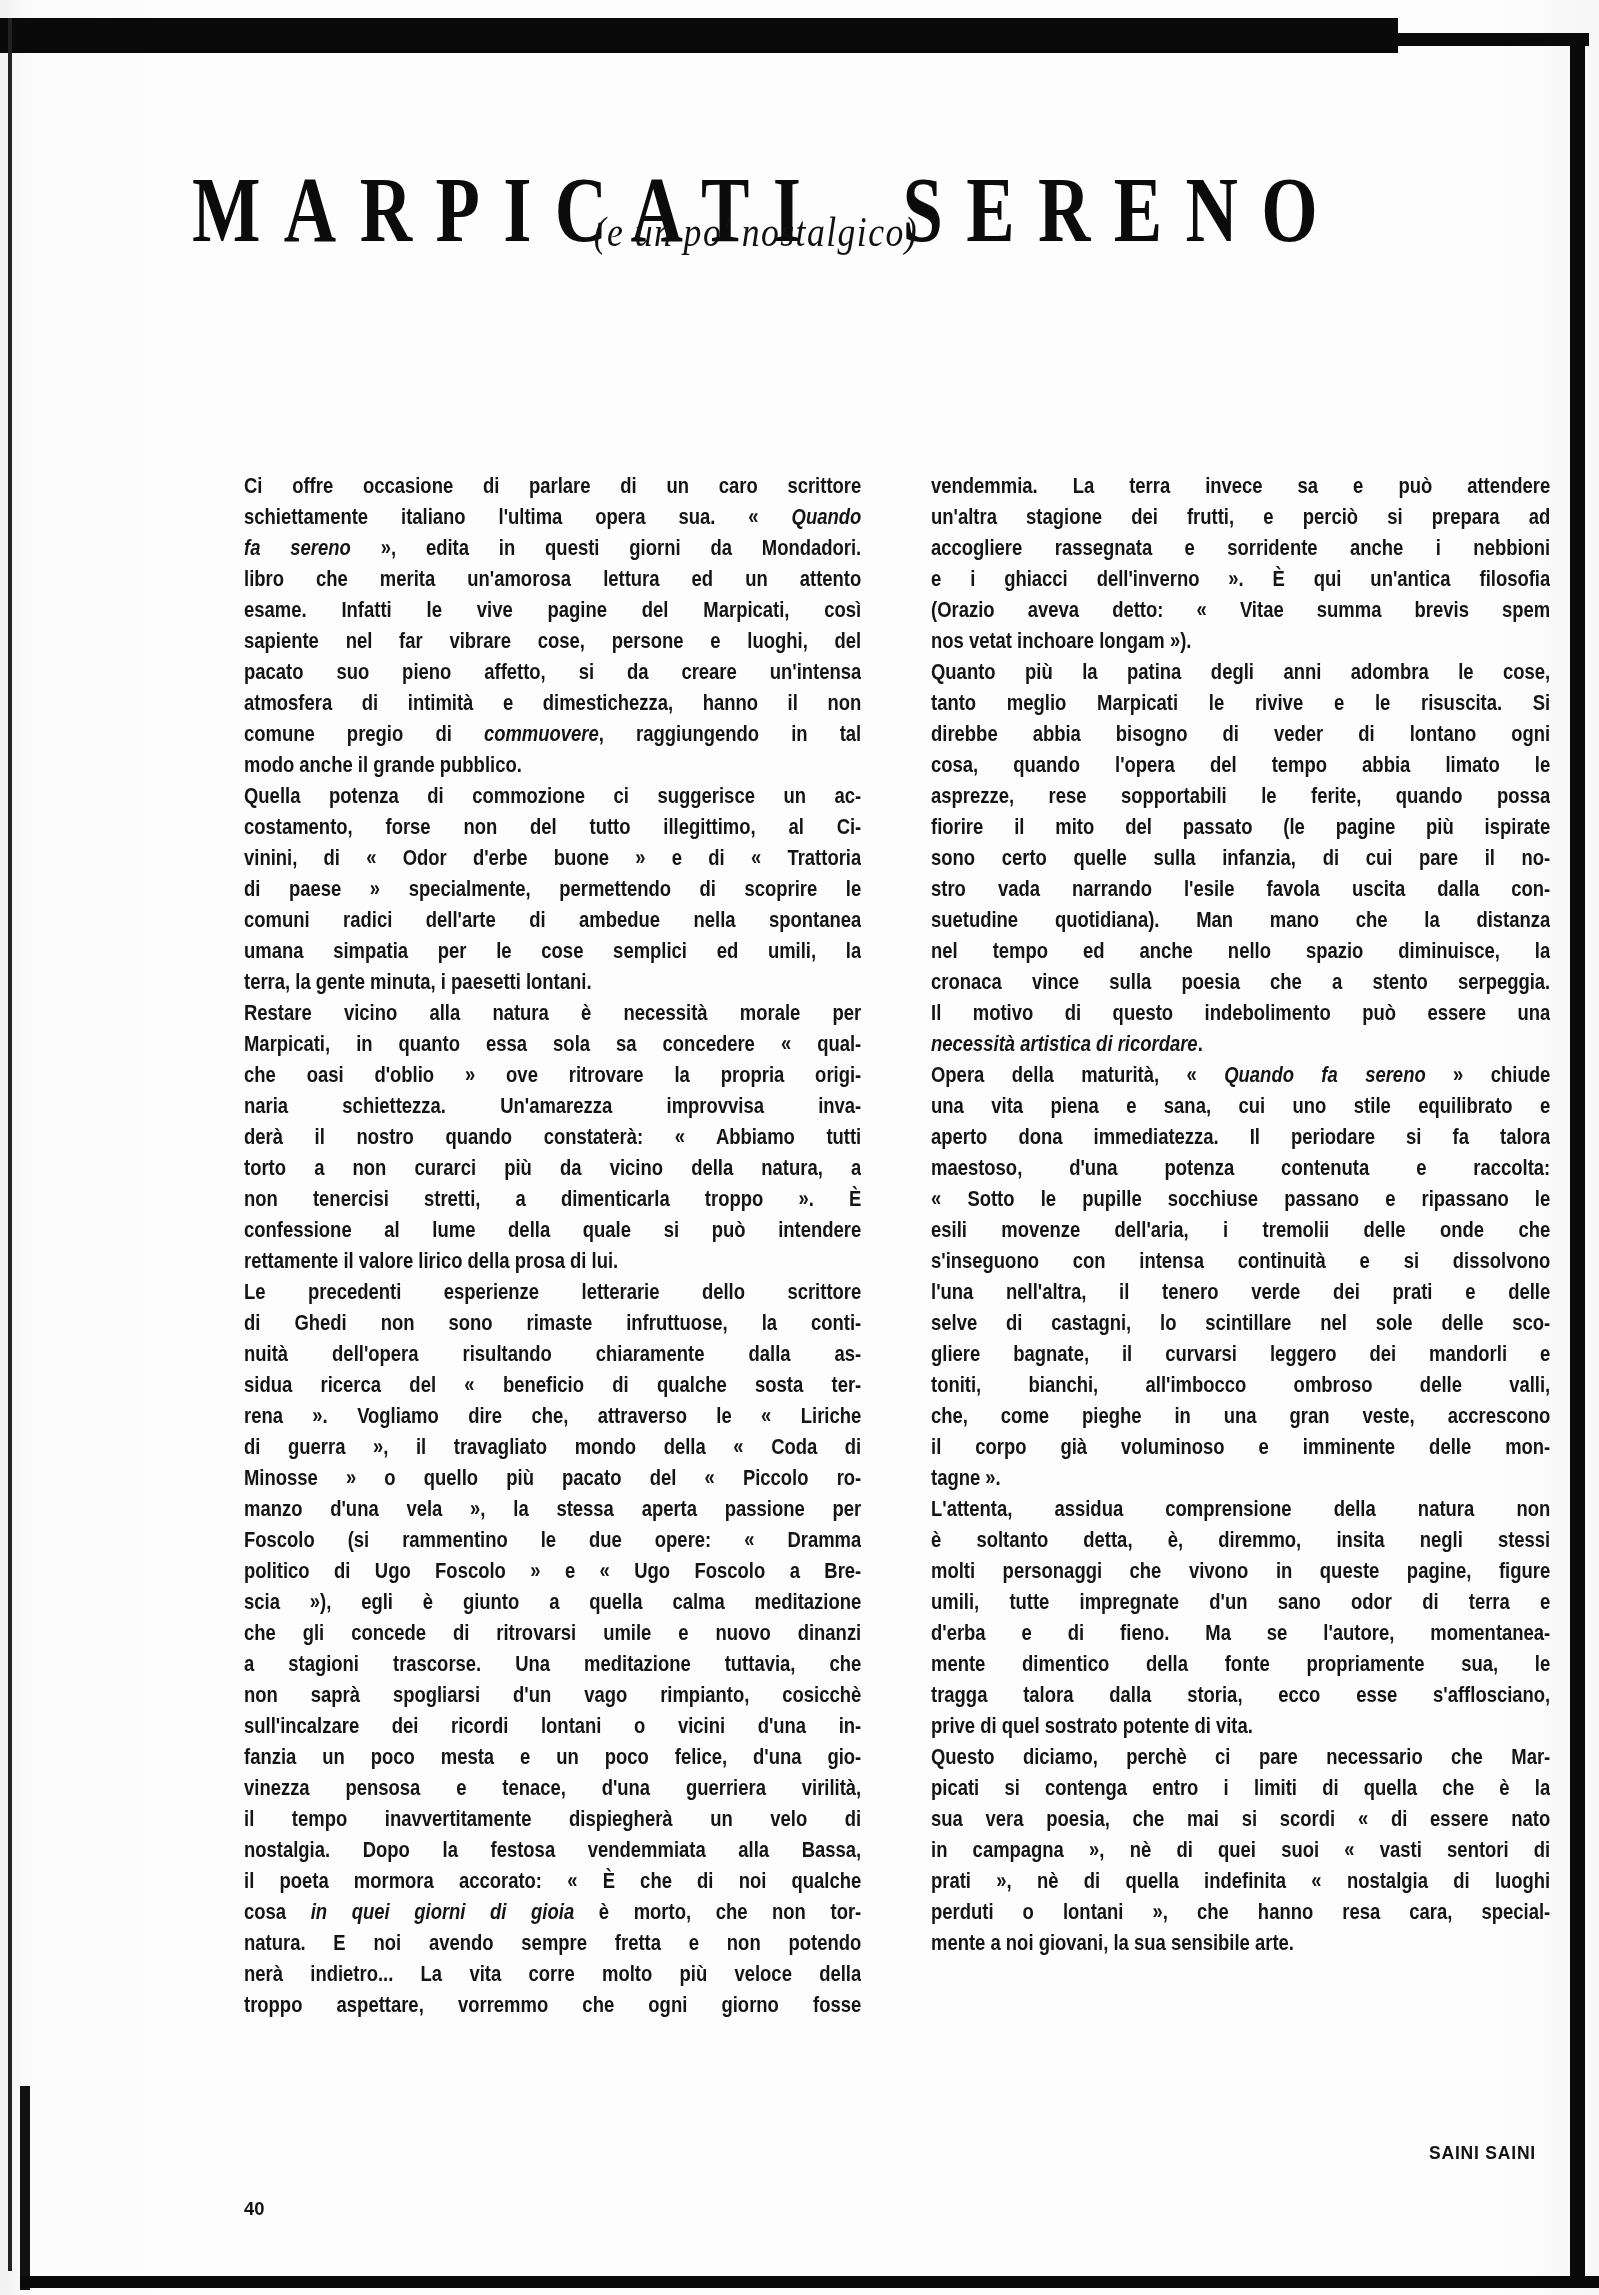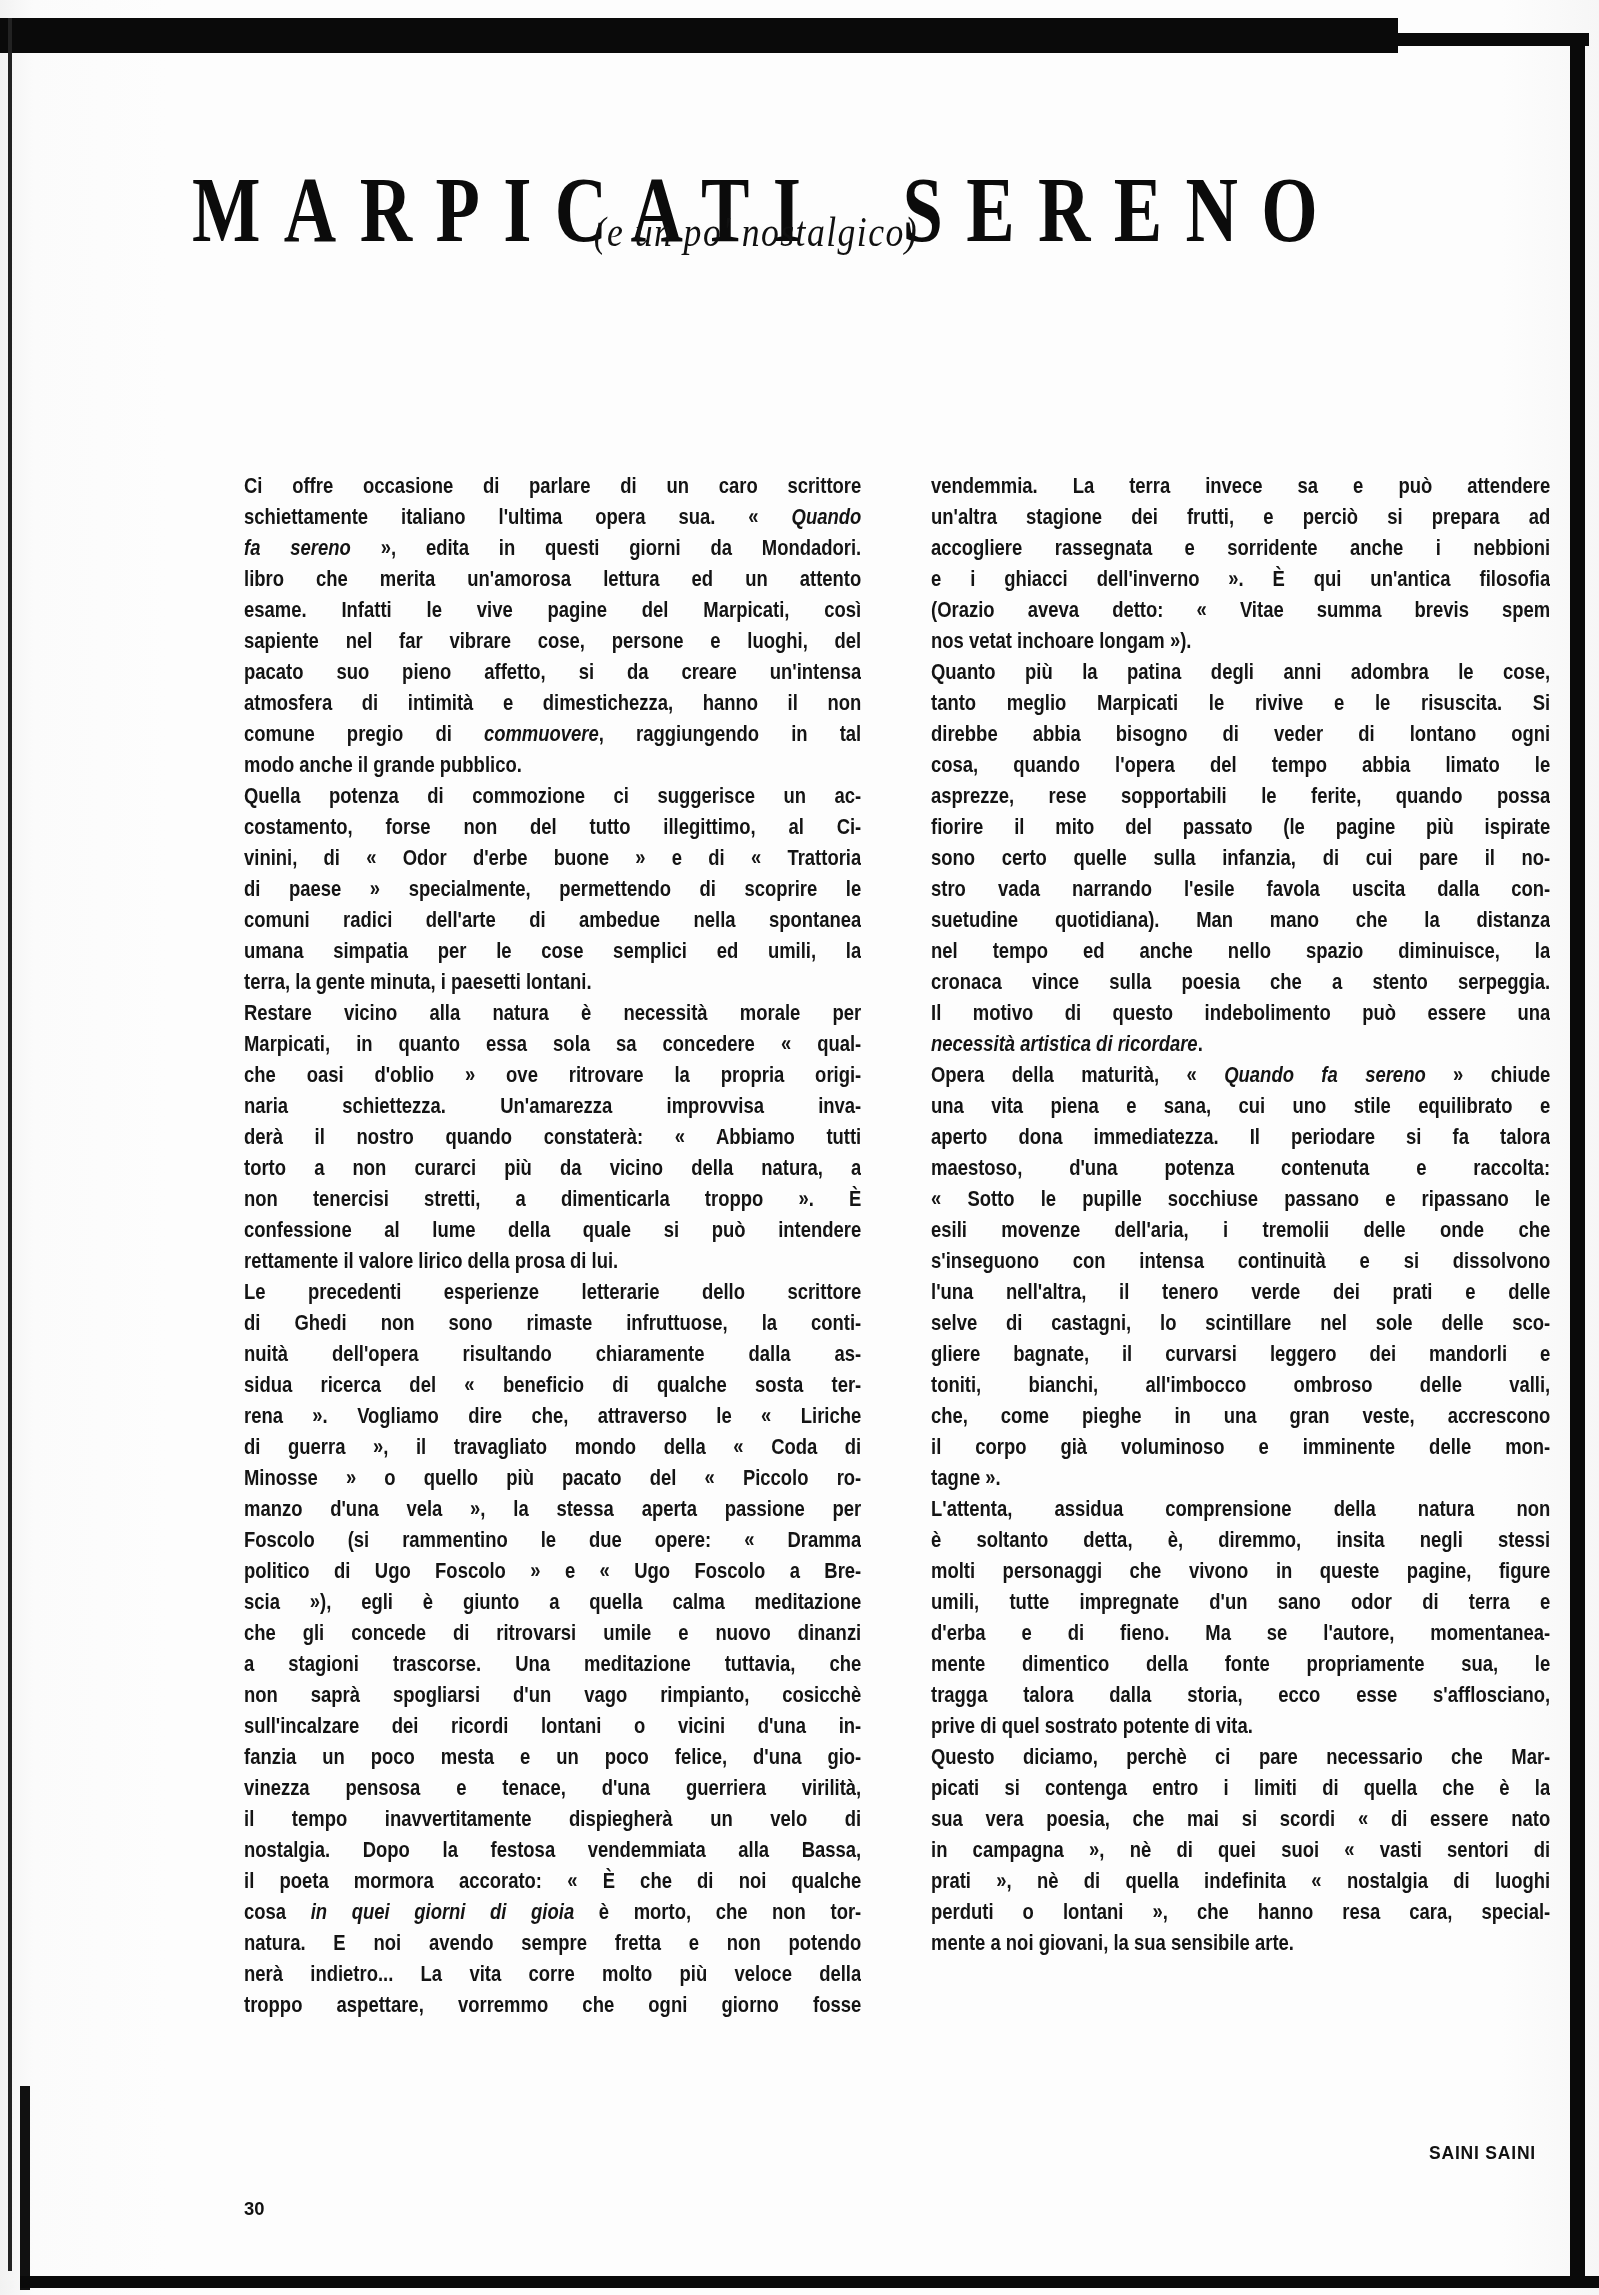--- a/index.html
+++ b/index.html
@@ -267,7 +267,7 @@
   </div>
 
 <div class="signature">SAINI SAINI</div>
-<div class="page-number">30</div>
+<div class="page-number">40</div>
 
 
 </body></html>

